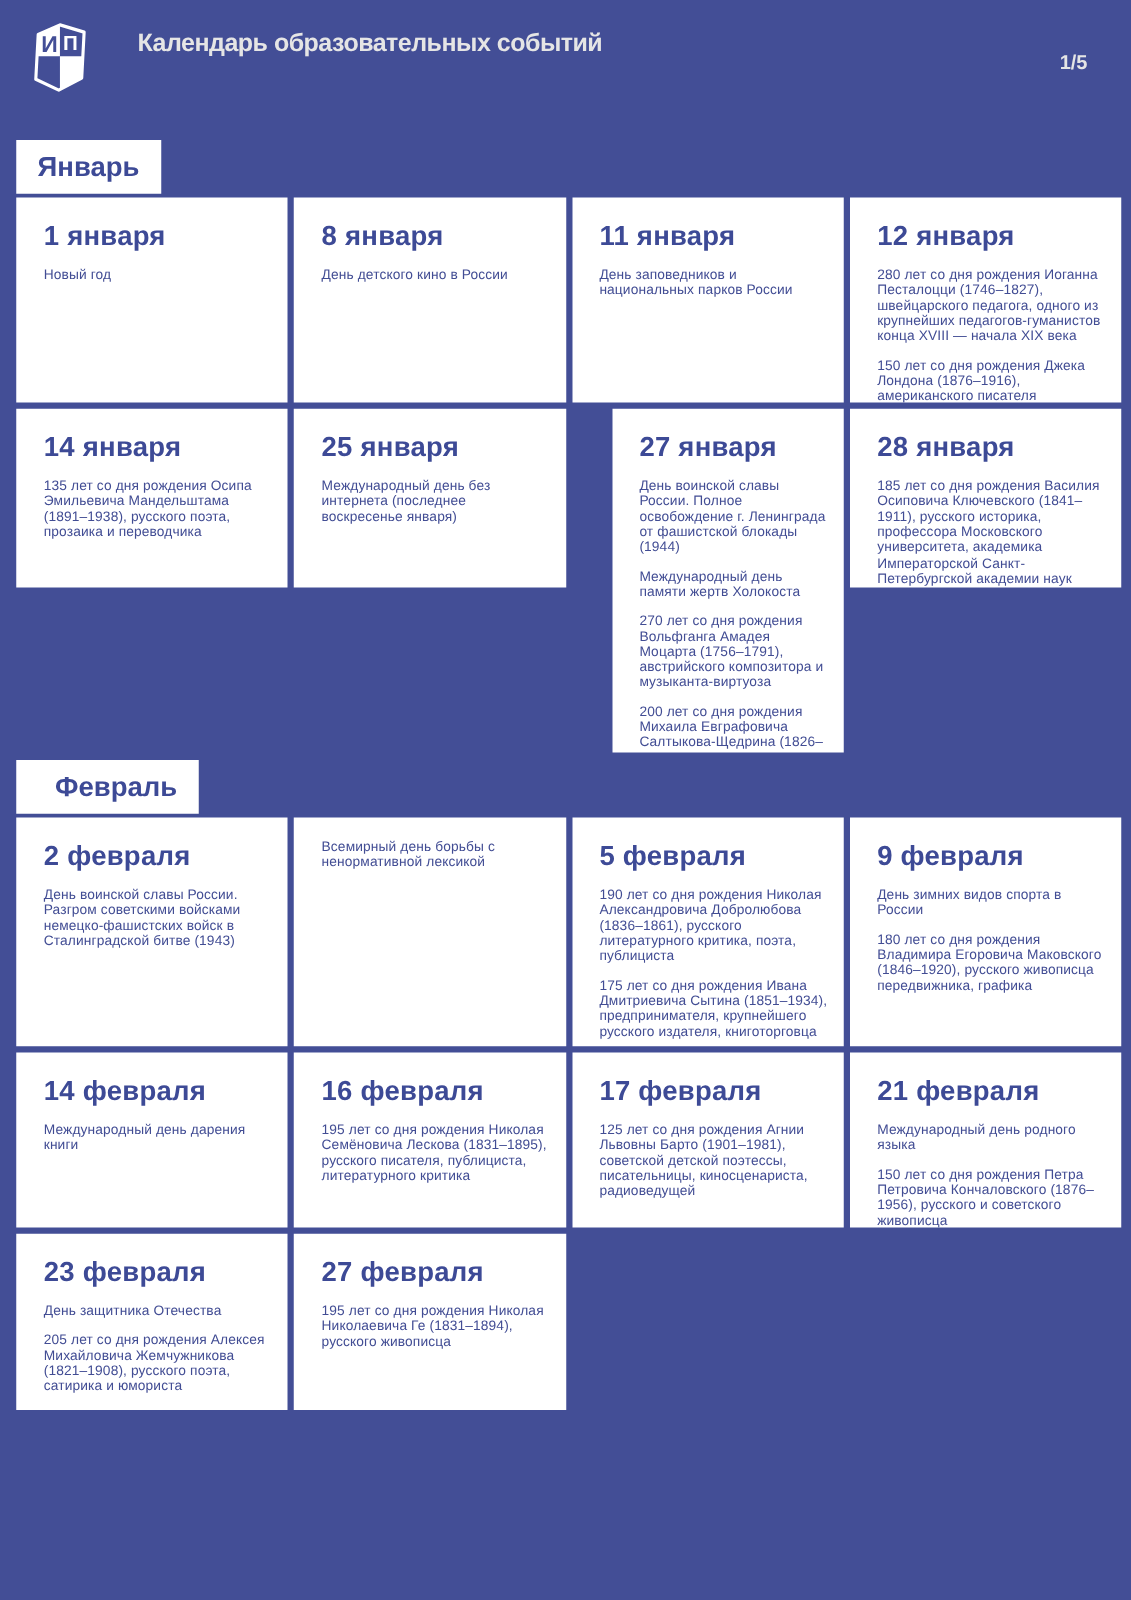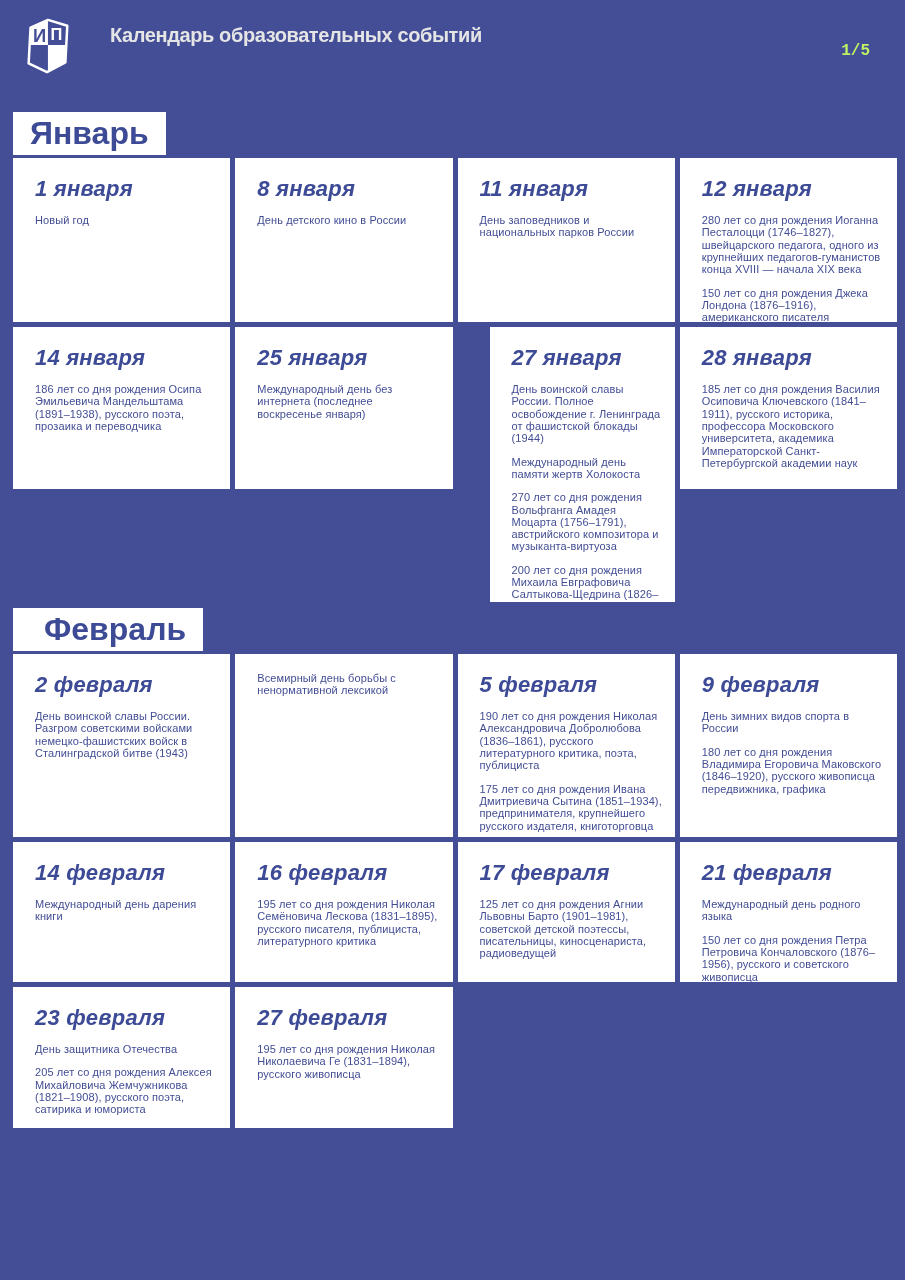--- a/index.html
+++ b/index.html
@@ -27,7 +27,7 @@
   }
   .page-num{
     position:absolute;right:35px;top:42px;
-    color:#bef264;font-size:16px;font-weight:700;font-family:Liberation Mono, monospace;
+    color:#e5e5e5;font-size:16px;font-weight:700;
   }
 
   

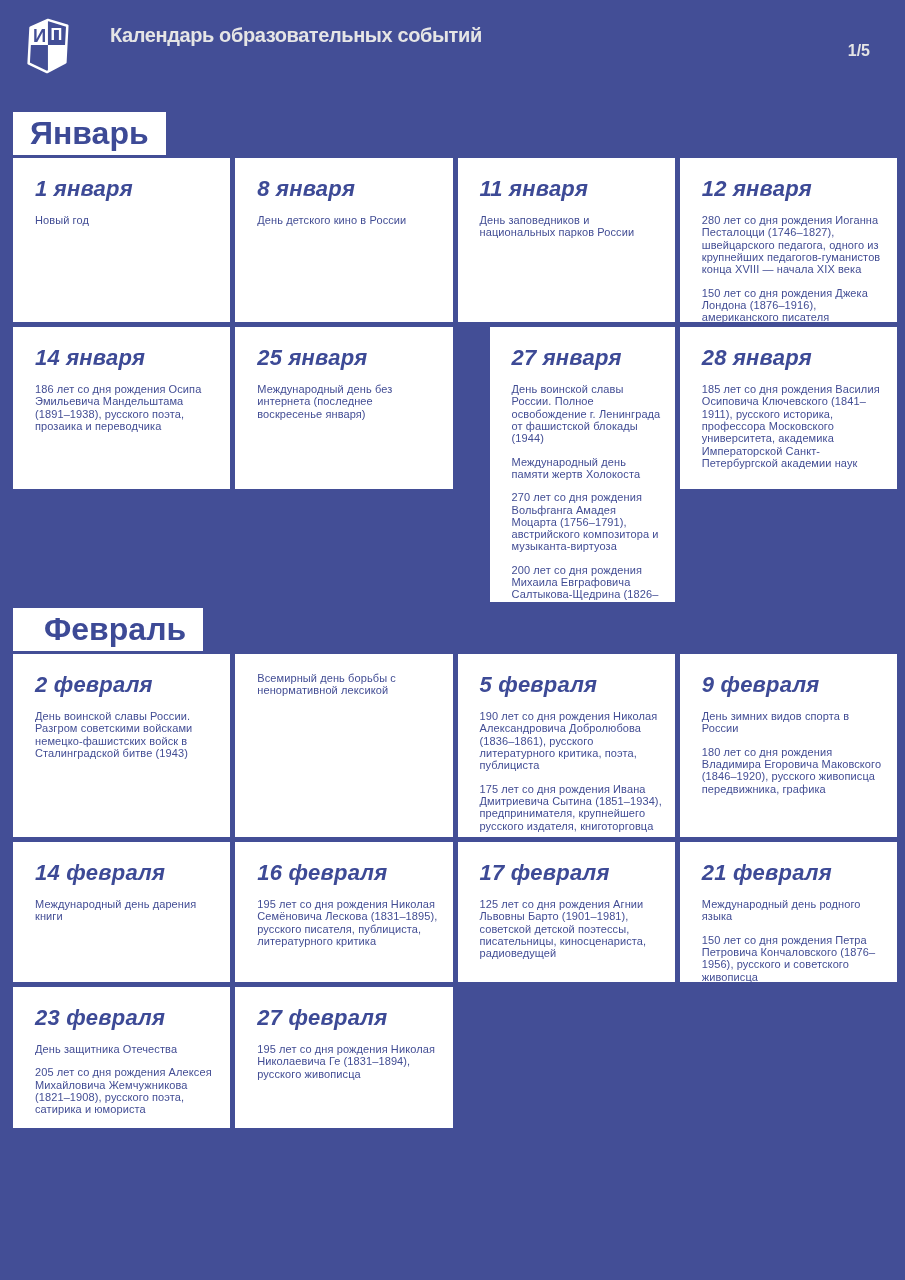--- a/index.html
+++ b/index.html
@@ -36,7 +36,7 @@
     display:inline-block;
     background:var(--card);
     color:var(--ink);
-    font-size:32px;font-weight:700;
+    font-size:22px;font-weight:700;
     line-height:43px;height:43px;
     padding:0 17px;
     margin-bottom:3px;

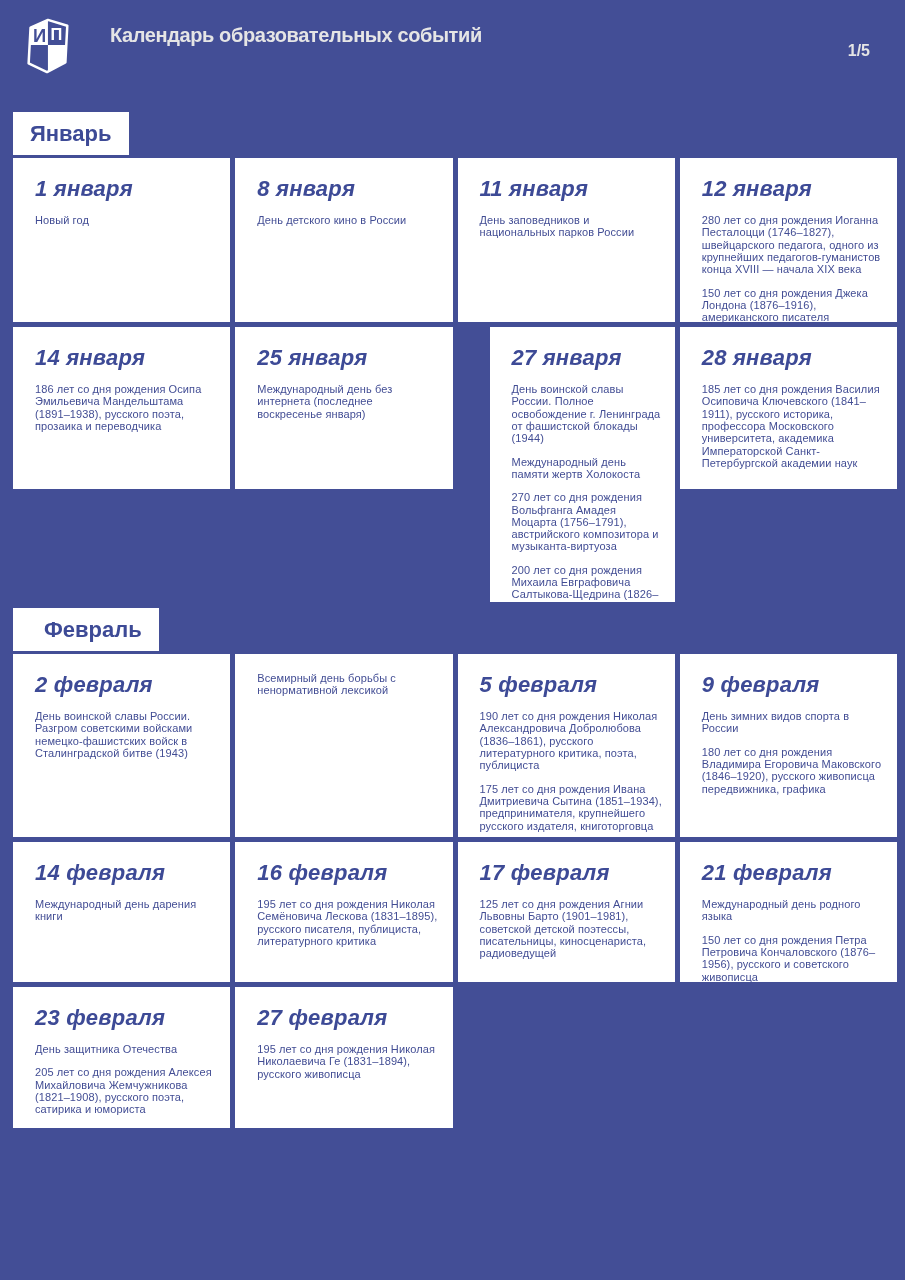--- a/index.html
+++ b/index.html
@@ -58,7 +58,7 @@
   .card .date{
     margin:0 0 12px;
     color:var(--ink);
-    font-size:22px;font-weight:700;letter-spacing:0.2px;font-style:italic;
+    font-size:22px;font-weight:700;letter-spacing:0.2px;
   }
   .card p{
     margin:0 0 11px;

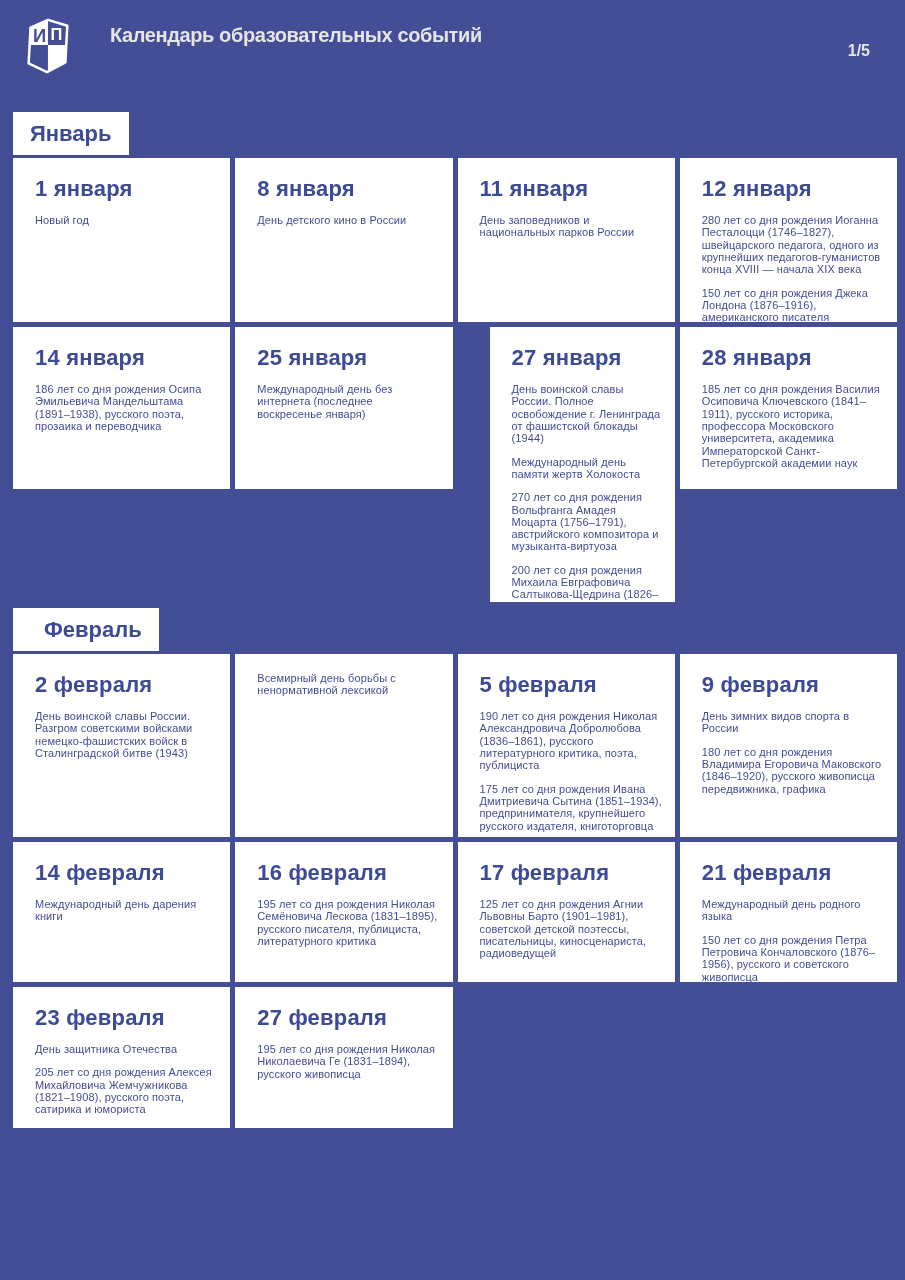--- a/index.html
+++ b/index.html
@@ -68,7 +68,7 @@
   }
   
   .m0 .card{height:164px;}
-  .m0 .card:nth-child(n+5){height:162px;}
+  .m0 .card:nth-child(n+5){height:143px;}
   .m0 .card.tall{height:275px;margin-left:32px;}
   .m1 .card{height:183px;}
   .m1 .card:nth-child(n+5){height:140px;}

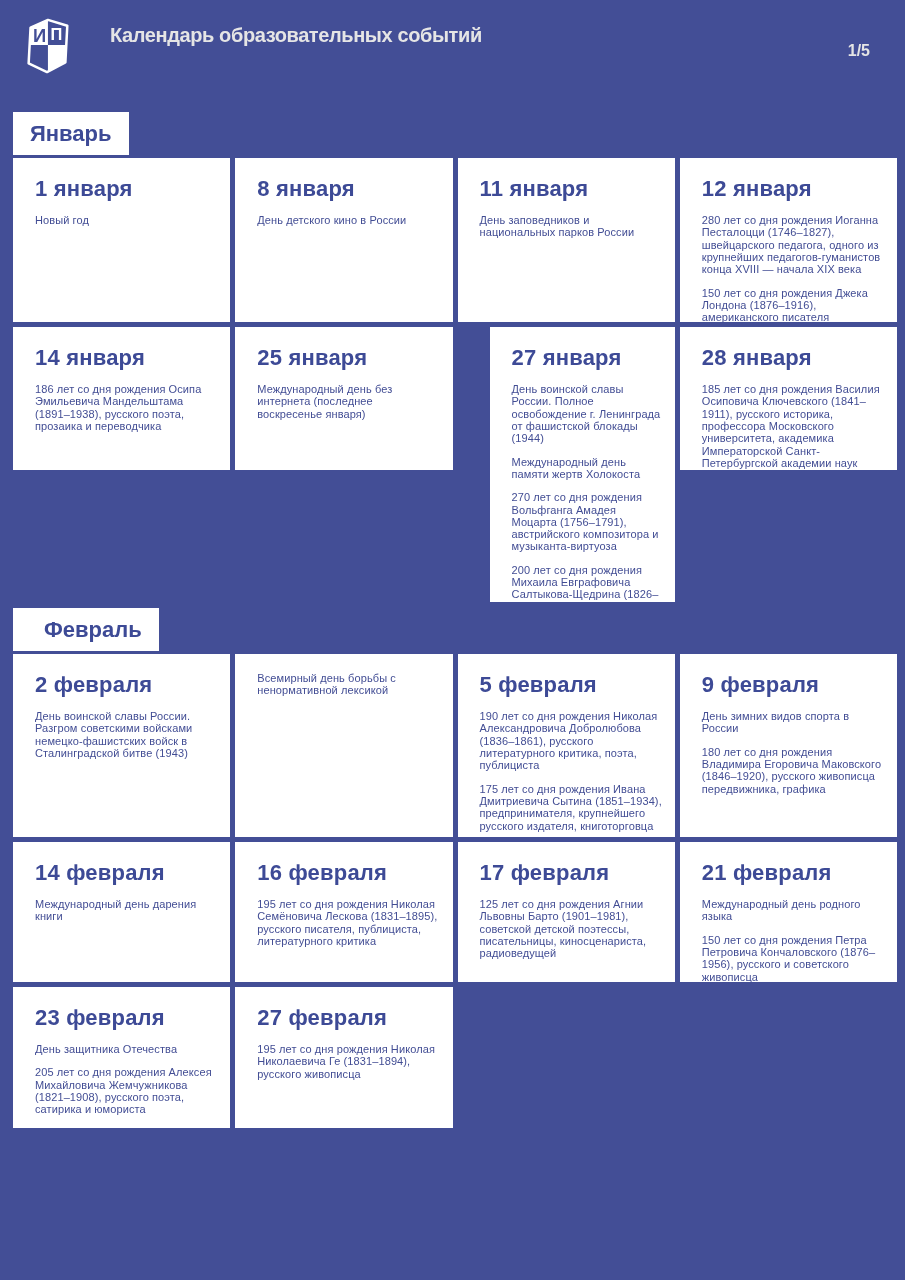--- a/index.html
+++ b/index.html
@@ -114,7 +114,7 @@
           </article>
           <article class="card">
     <h3 class="date">14 января</h3>
-  <p>186 лет со дня рождения Осипа Эмильевича Мандельштама (1891–1938), русского поэта, прозаика и переводчика</p>
+  <p>135 лет со дня рождения Осипа Эмильевича Мандельштама (1891–1938), русского поэта, прозаика и переводчика</p>
           </article>
           <article class="card">
     <h3 class="date">25 января</h3>

